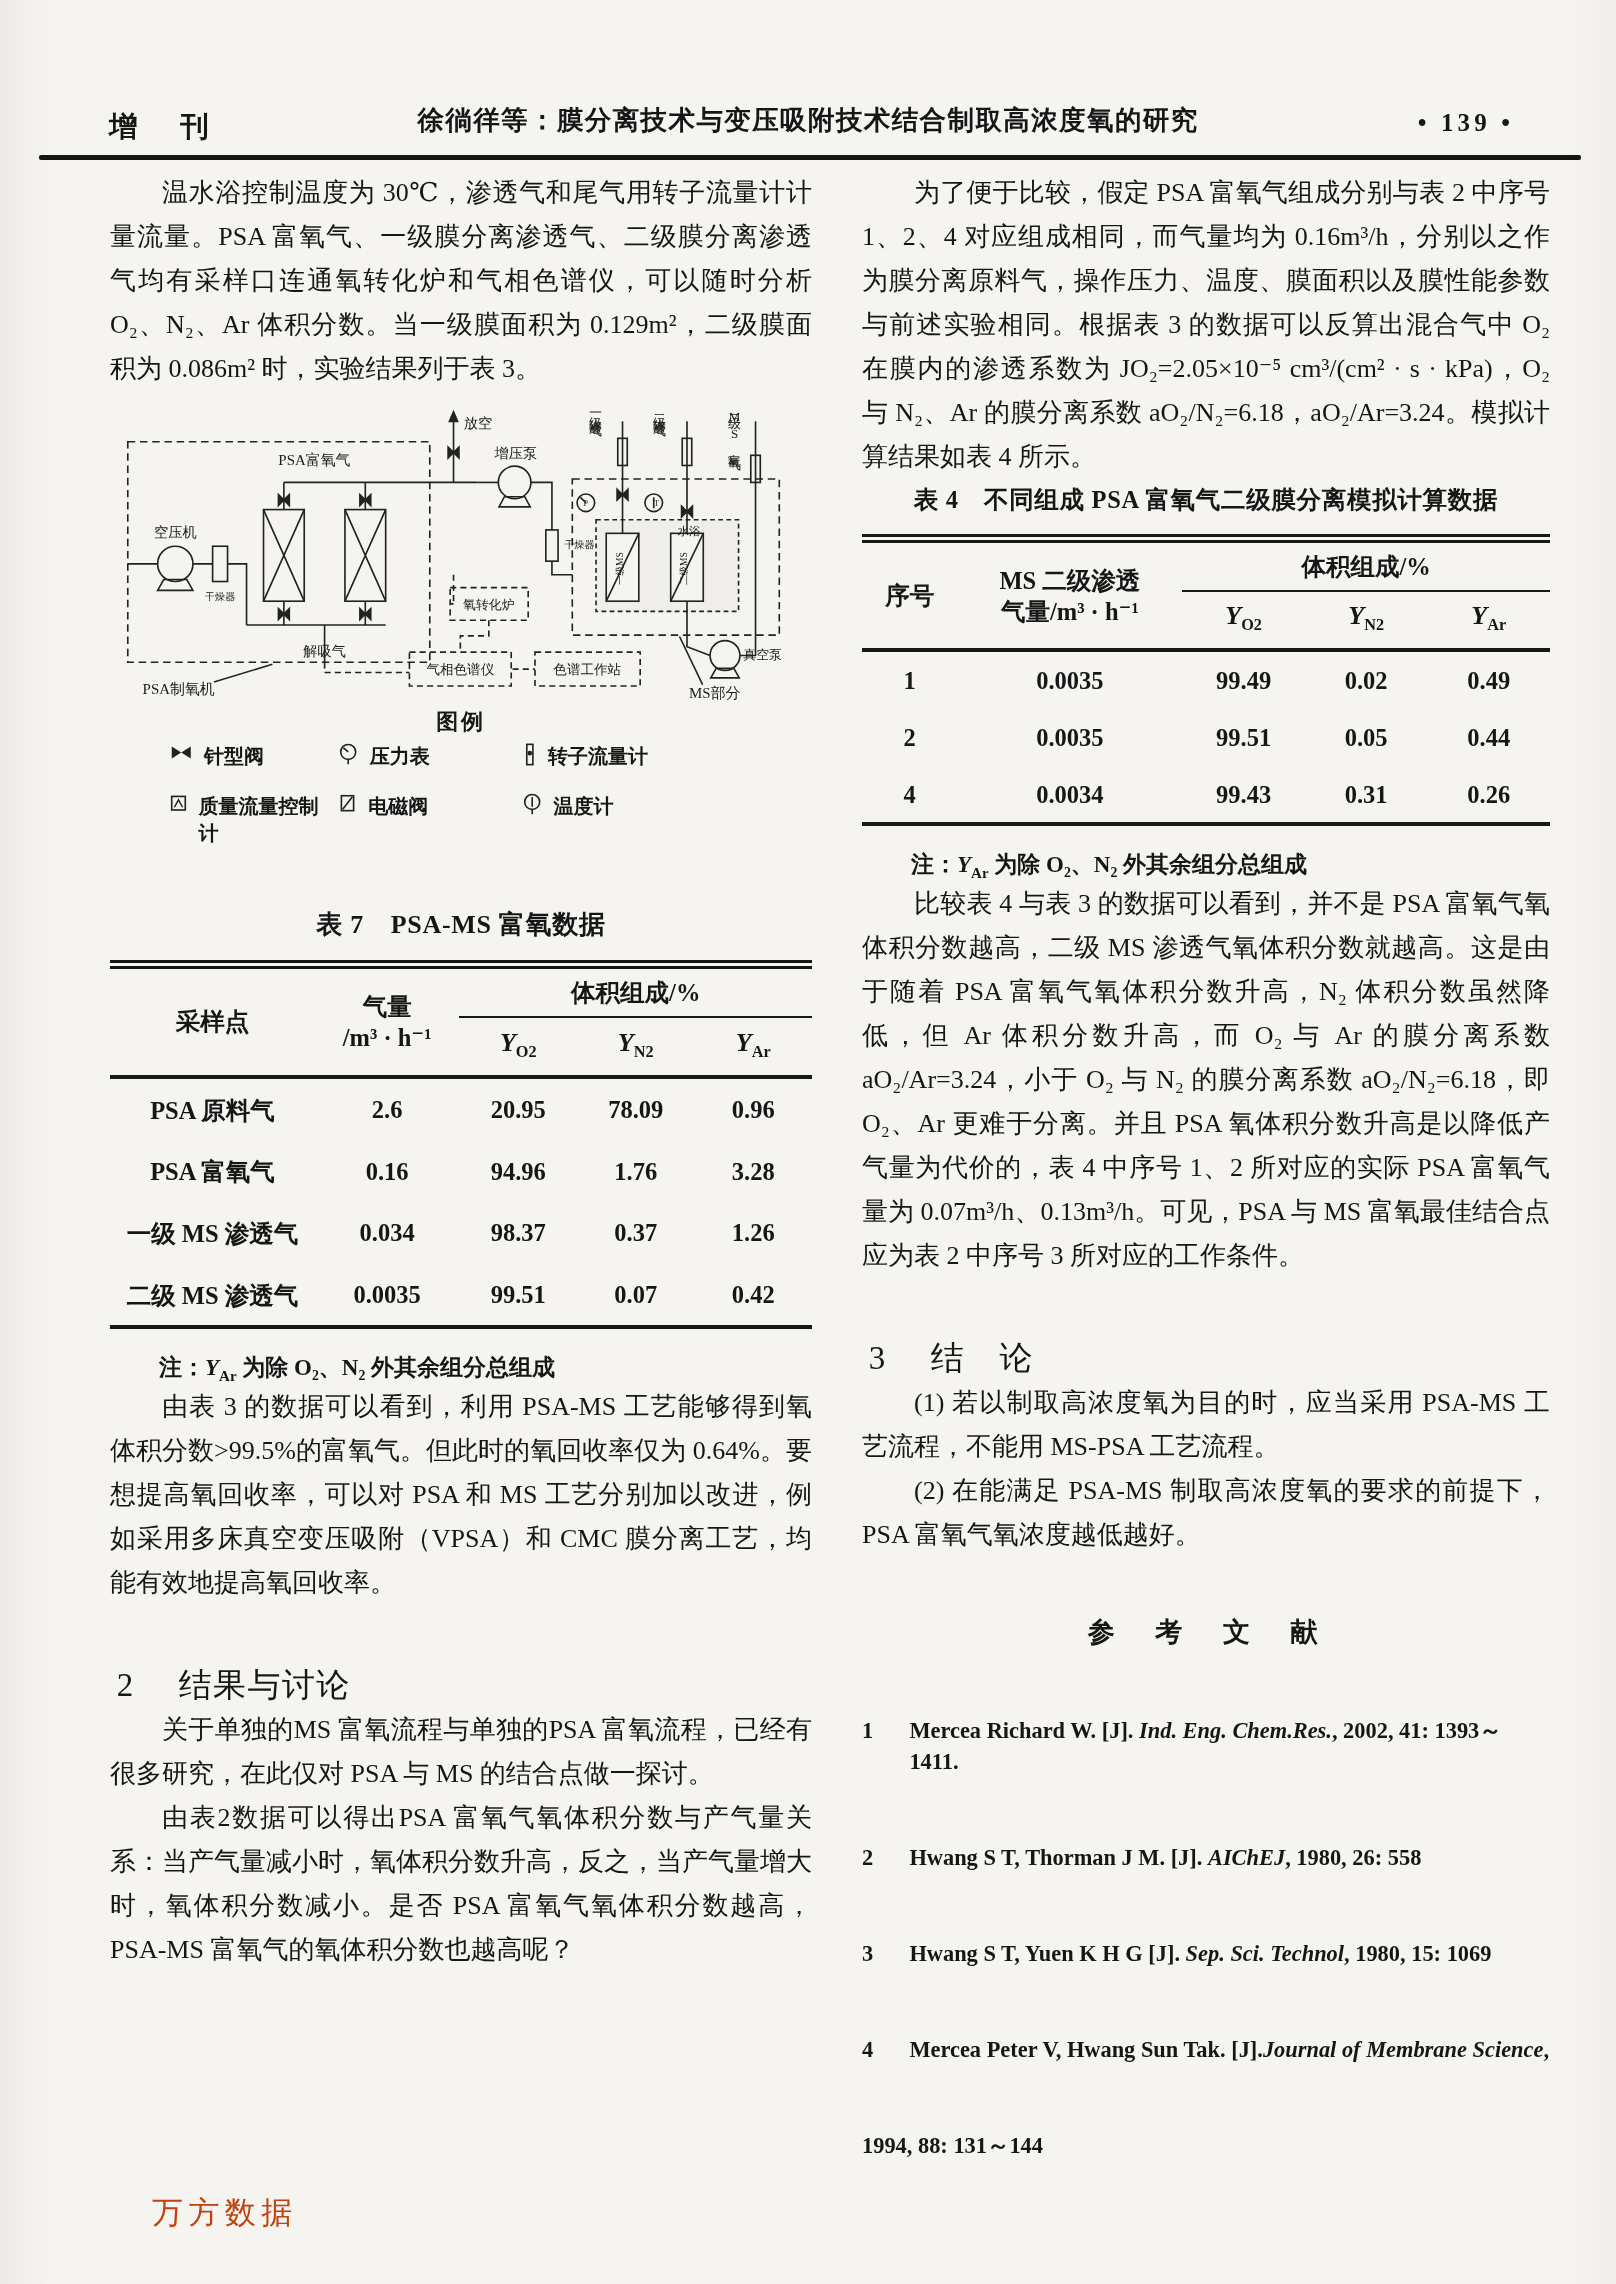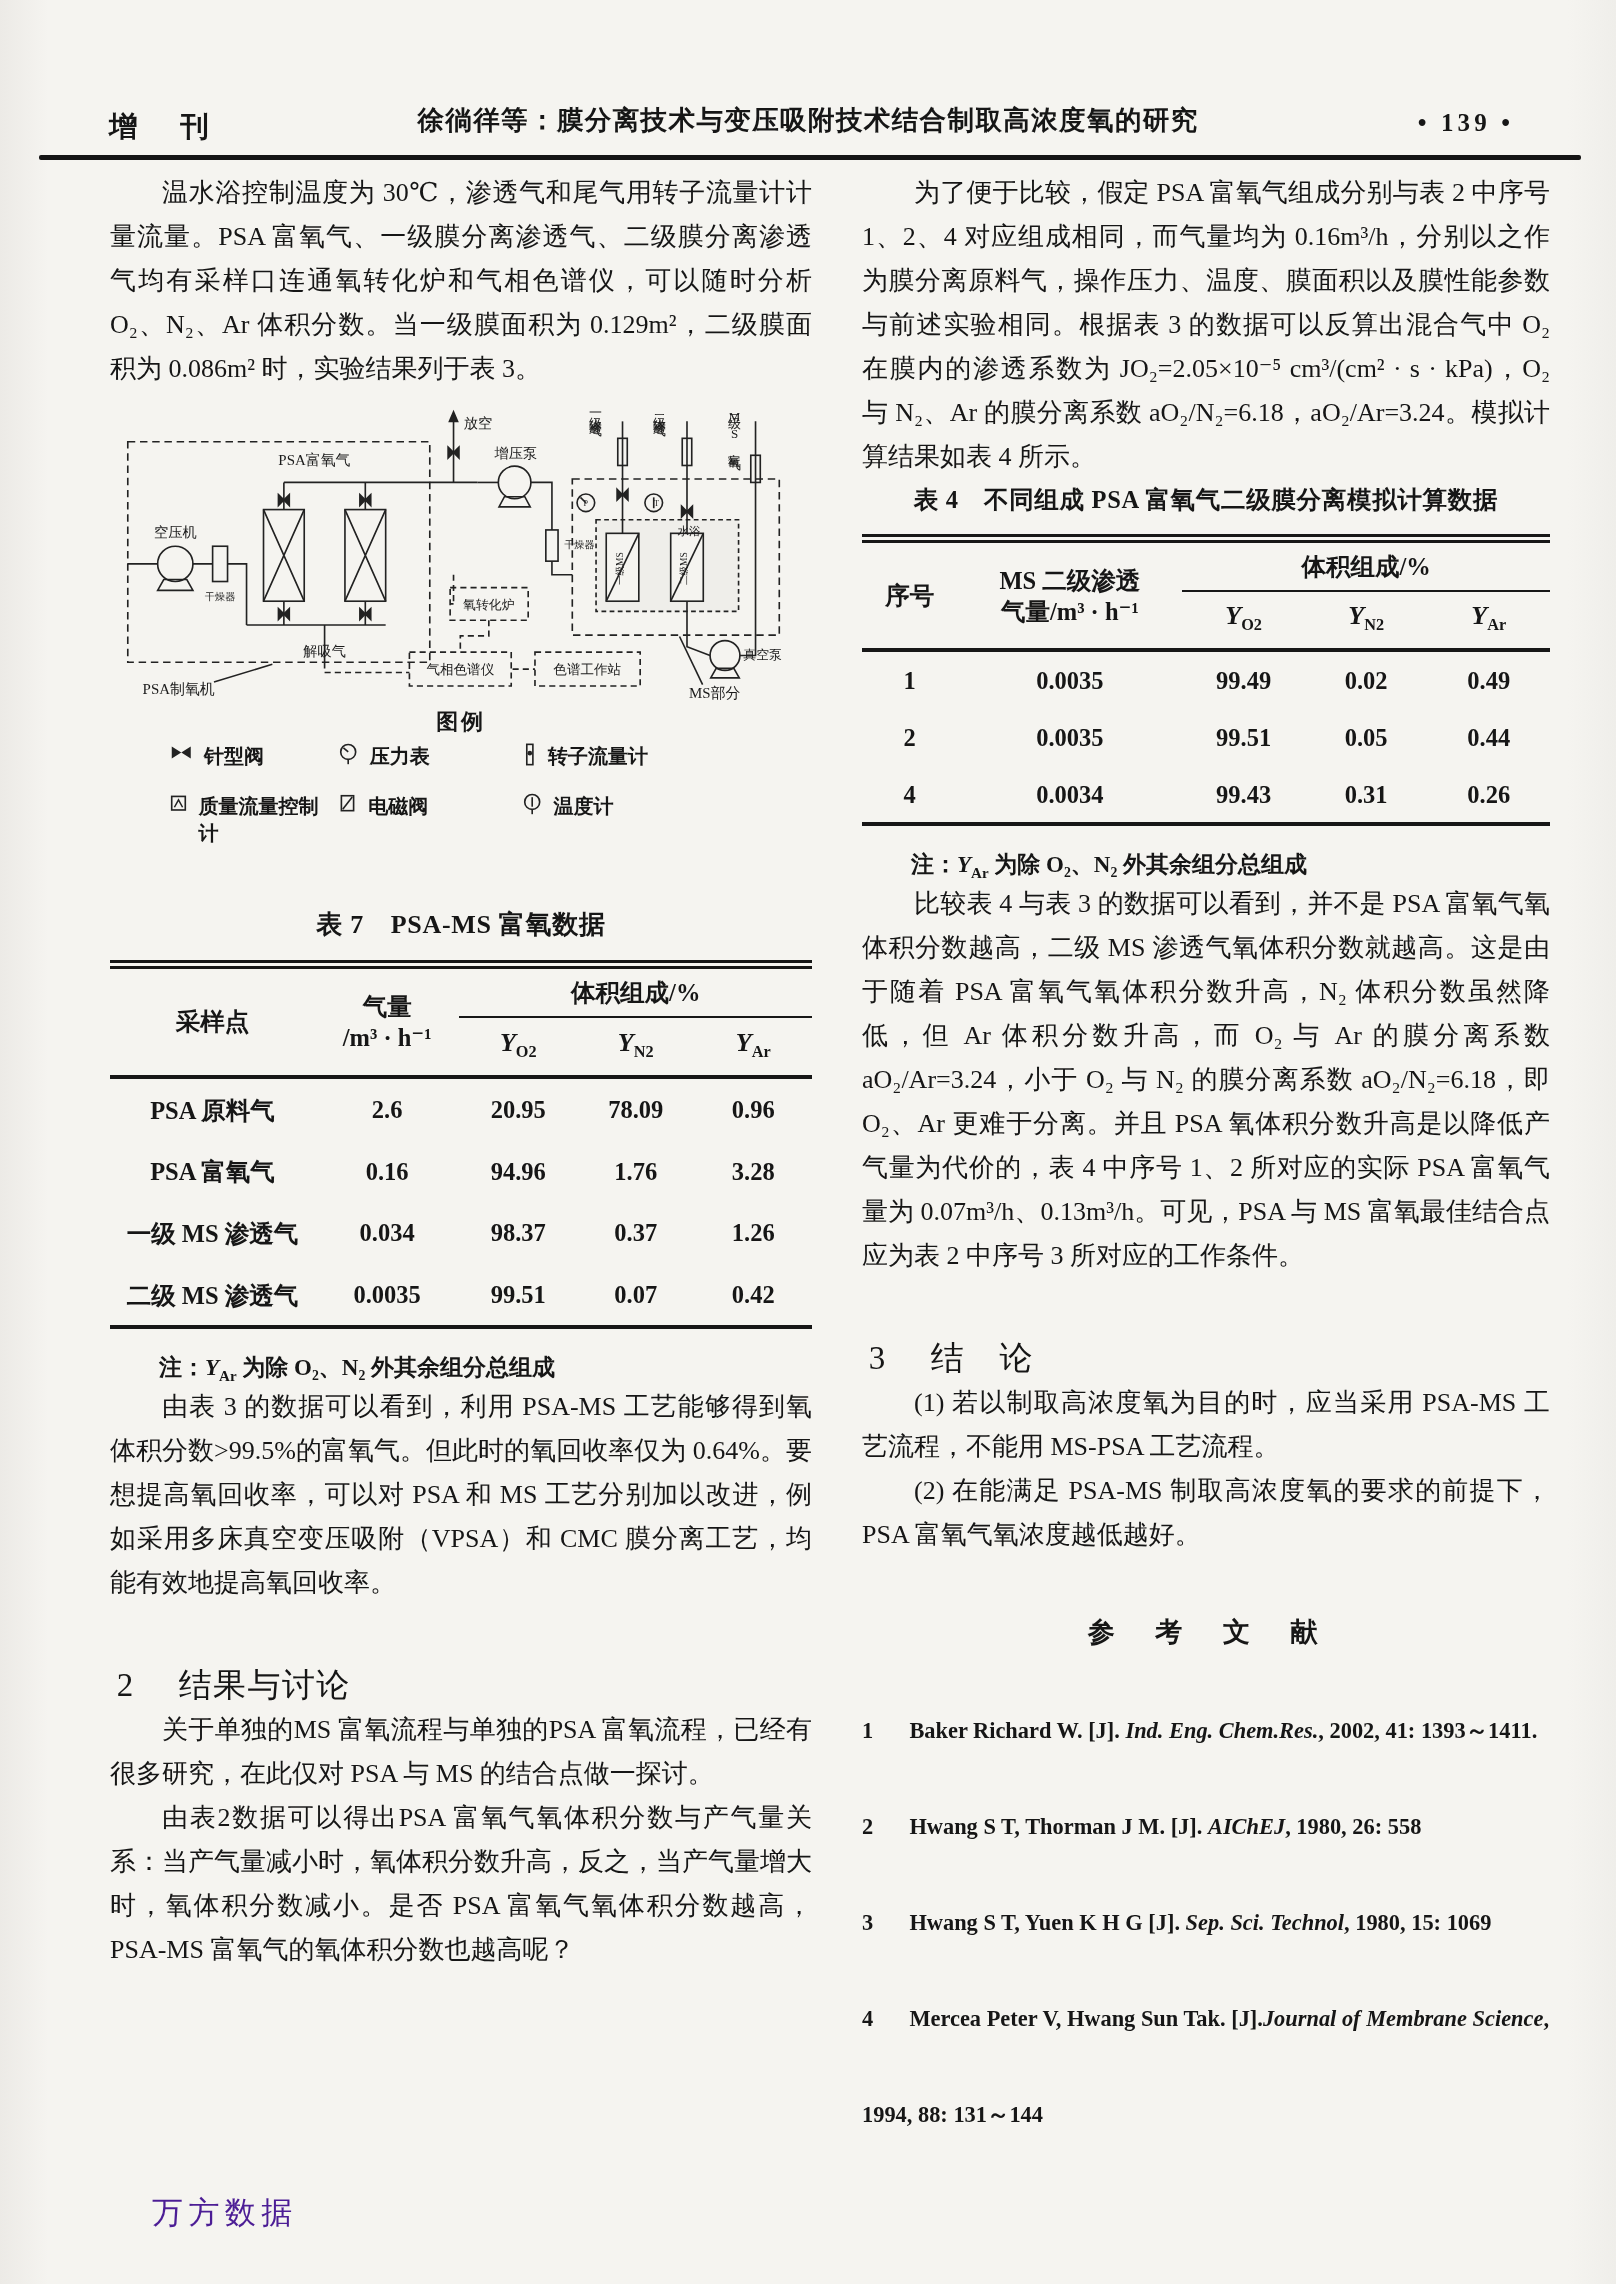--- a/index.html
+++ b/index.html
@@ -393,7 +393,7 @@
 
     <div class="ref">
       <span class="ref-num">1</span>
-      <span class="ref-body"><span>Baker Richard W. [J]. </span><i>Ind. Eng. Chem.Res.</i><span>, 2002, 41: 1393～1411.</span></span>
+      <span class="ref-body"><span>Mercea Richard W. [J]. </span><i>Ind. Eng. Chem.Res.</i><span>, 2002, 41: 1393～1411.</span></span>
     </div>
     <div class="ref">
       <span class="ref-num">2</span>

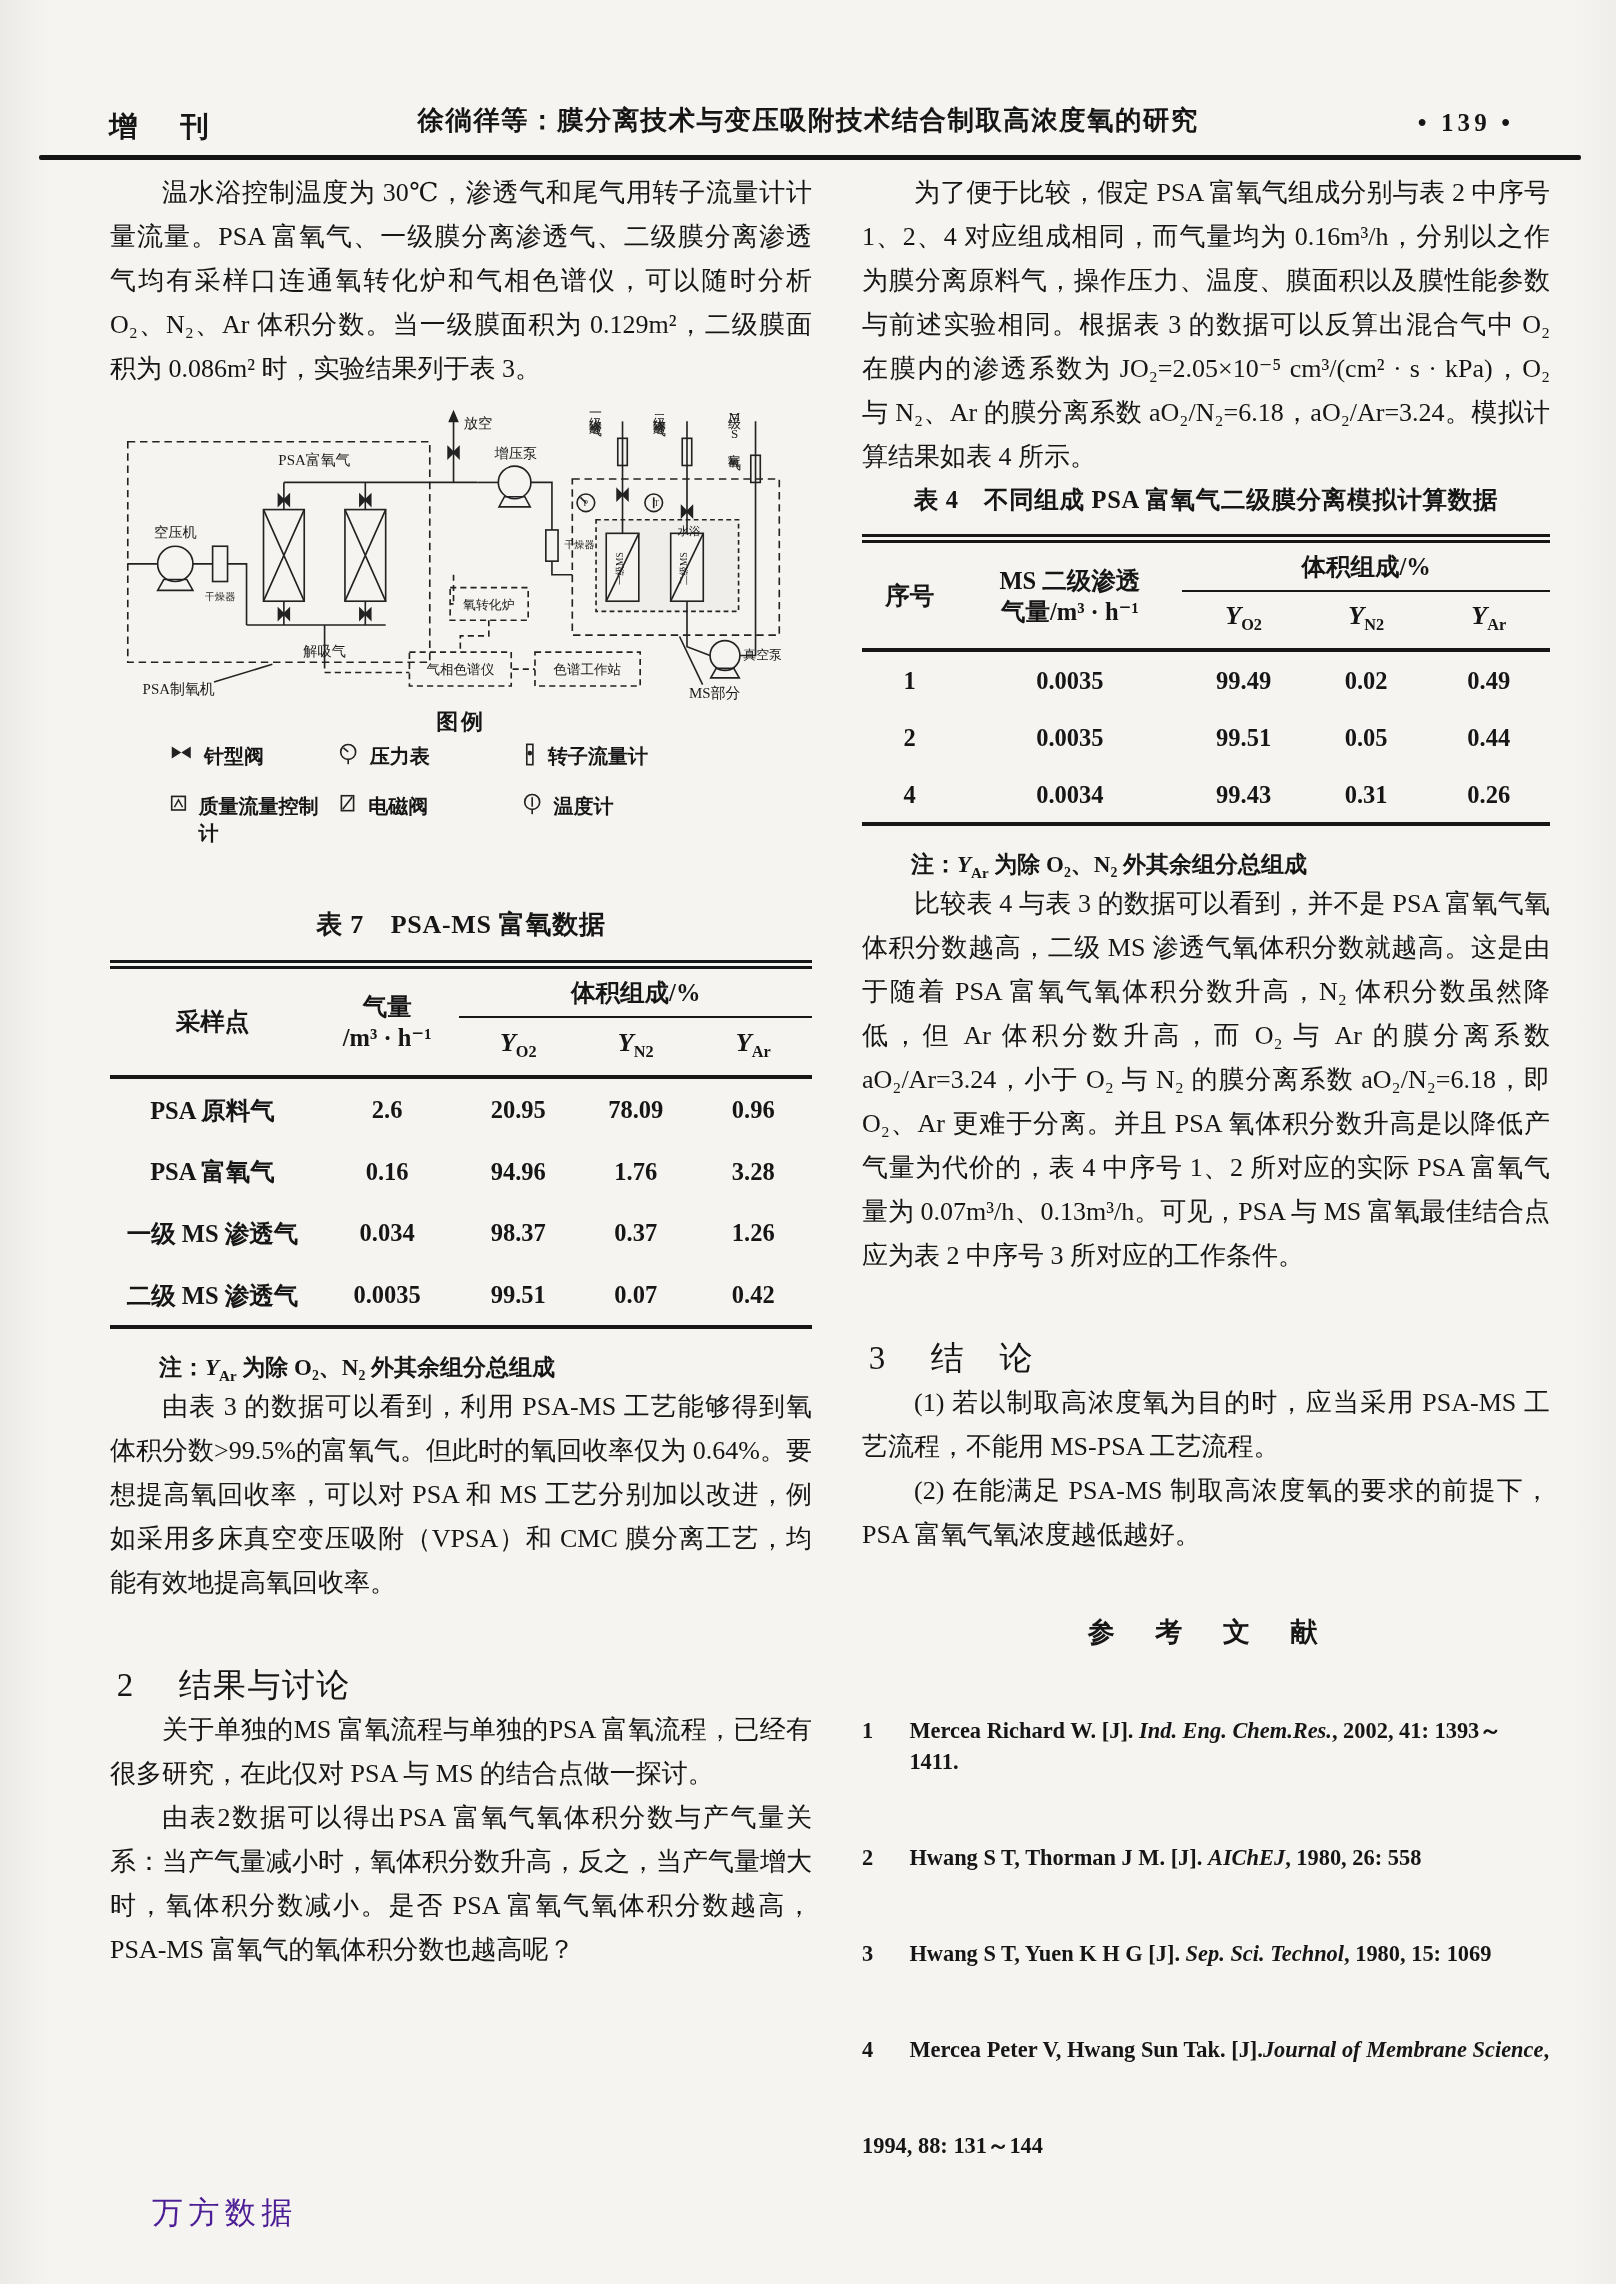--- a/index.html
+++ b/index.html
@@ -52,7 +52,7 @@
   .ref{display:flex;gap:27px;font-size:22.4px;line-height:31px;margin-top:65px;font-weight:bold;}
   .ref .ref-num{flex:0 0 20.4px;}
   .ref-cont{font-size:22.4px;margin-top:65px;font-weight:bold;}
-  .watermark{position:absolute;left:152px;top:2192px;font-size:31px;color:#4c1d95;letter-spacing:5.4px;}
+  .watermark{position:absolute;left:152px;top:2192px;font-size:31px;color:#c2410c;letter-spacing:5.4px;}
   .mt30{margin-top:20.4px;}
   .mt60{margin-top:41px;}
   .mt90{margin-top:61px;}

